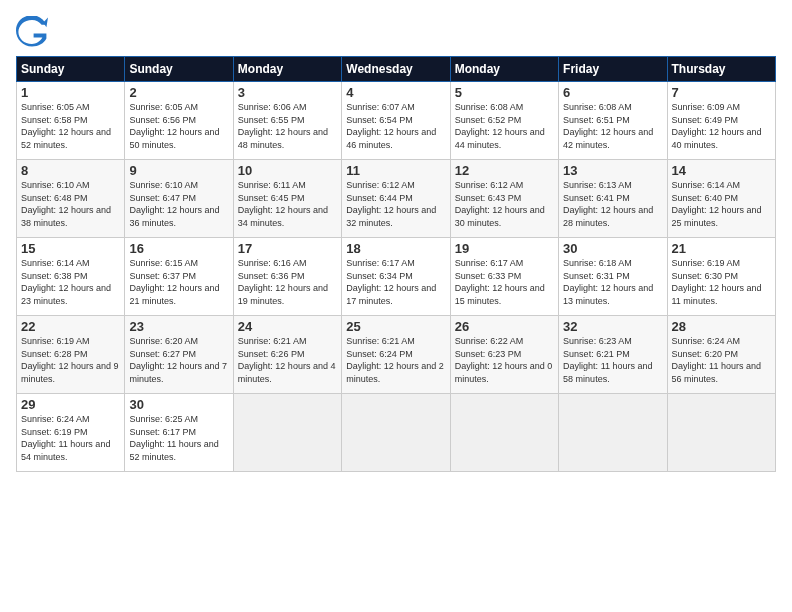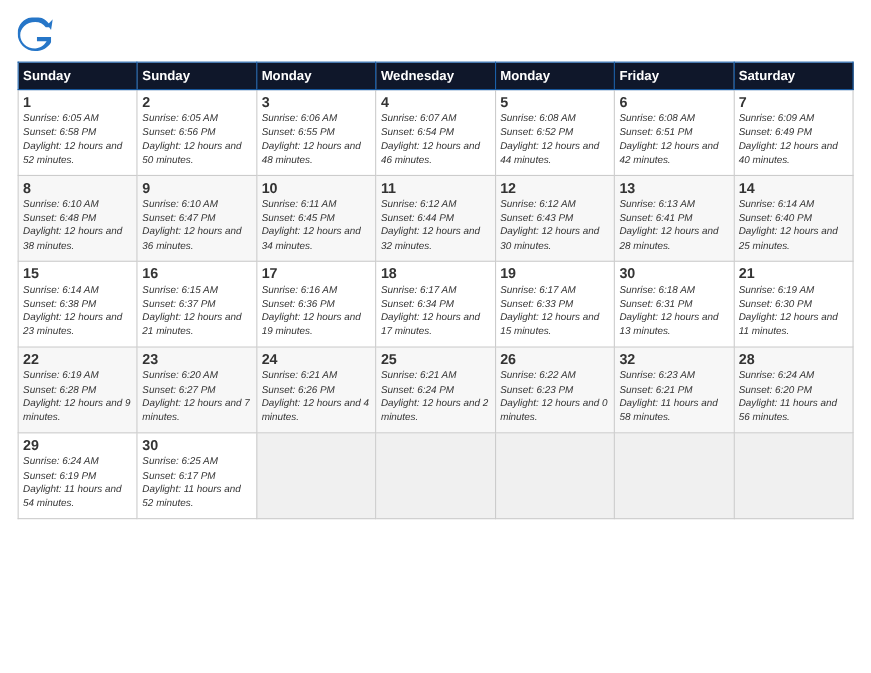--- a/index.html
+++ b/index.html
@@ -132,7 +132,7 @@
           <th>Wednesday</th>
           <th>Monday</th>
           <th>Friday</th>
-          <th>Saturday</th>
+          <th>Thursday</th>
         </tr>
     </thead>
     <tbody id="calendar-body">

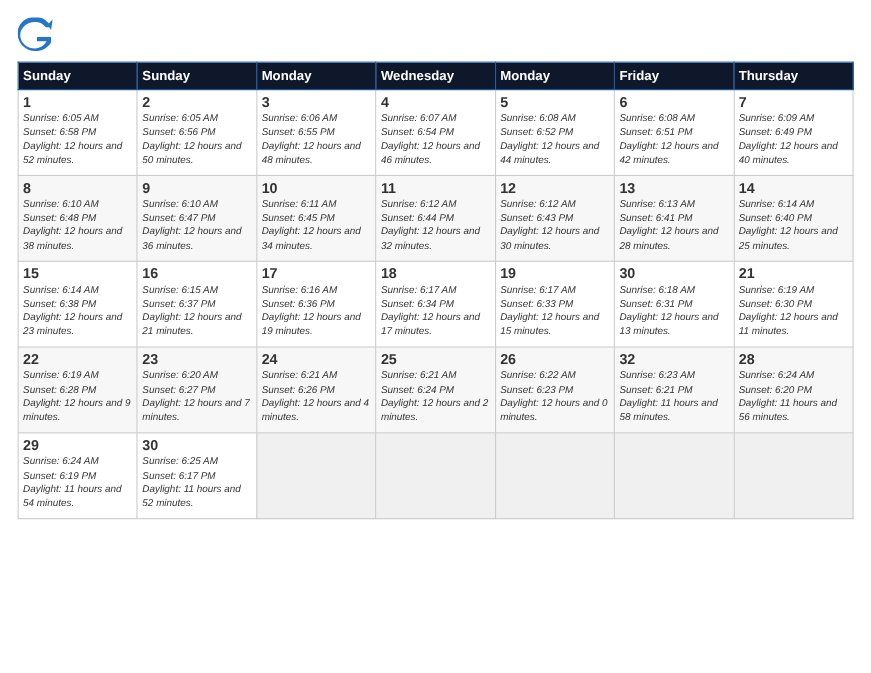--- a/index.html
+++ b/index.html
@@ -93,7 +93,6 @@
       font-size: 9px;
       line-height: 1.4;
       color: #333;
-      font-style: italic;
     }
     tr:nth-child(odd) td:not(.empty) {
       background: #fff;

